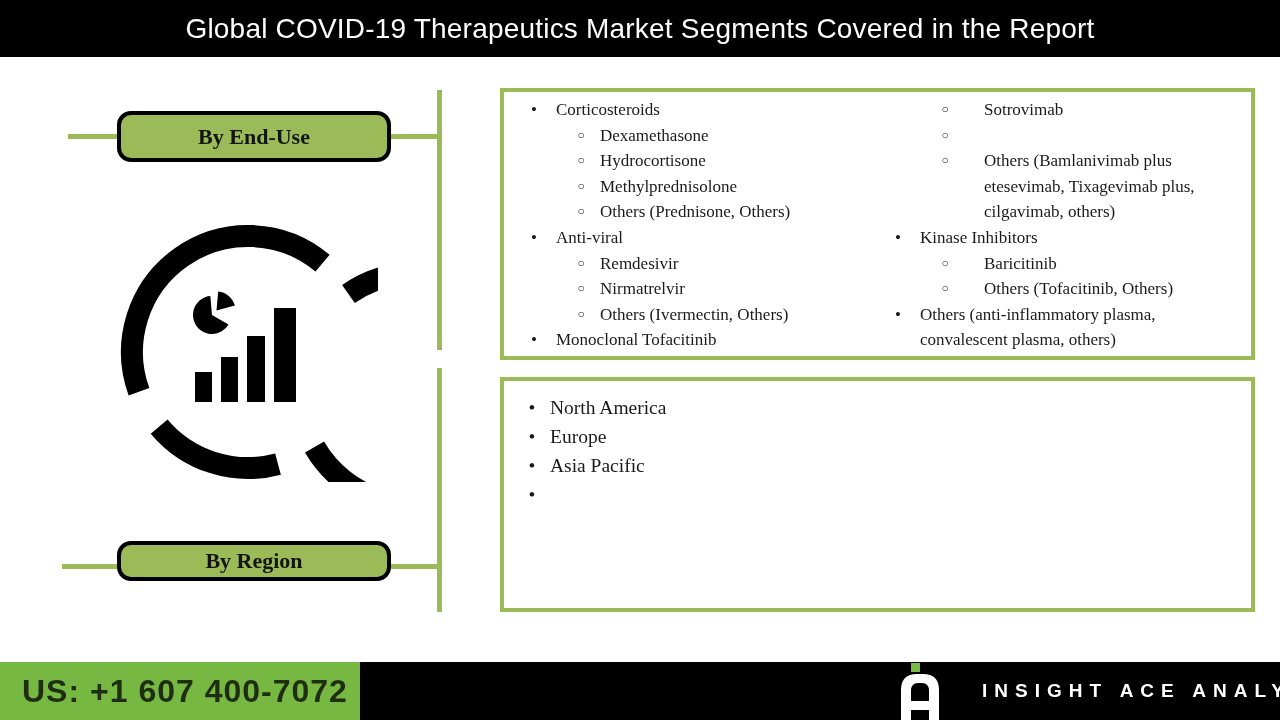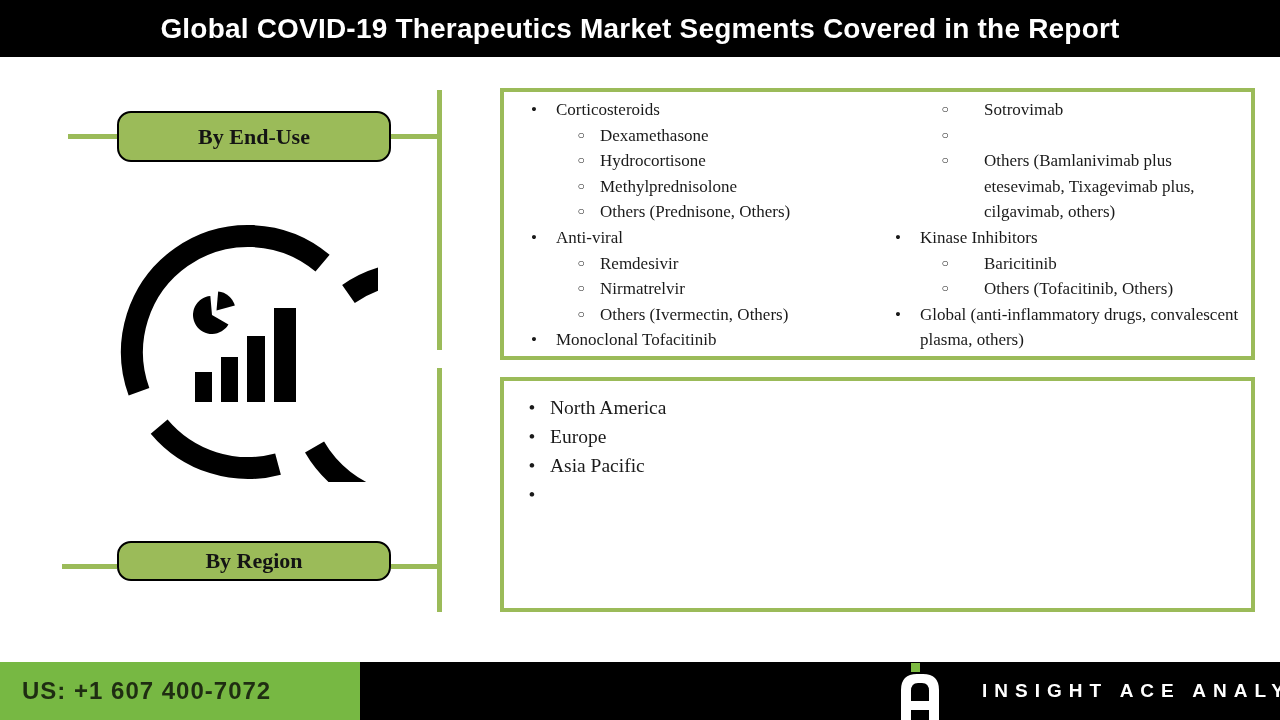--- a/index.html
+++ b/index.html
@@ -14,7 +14,7 @@
   }
   .topbar h1{
     margin:0;color:#fff;font-family:"Liberation Sans",sans-serif;
-    font-size:28px;font-weight:bold;letter-spacing:.2px;white-space:nowrap;
+    font-size:28px;font-weight:normal;letter-spacing:.2px;white-space:nowrap;
   }
   
   .hline,.vline{position:absolute;background:#9bbb59;}

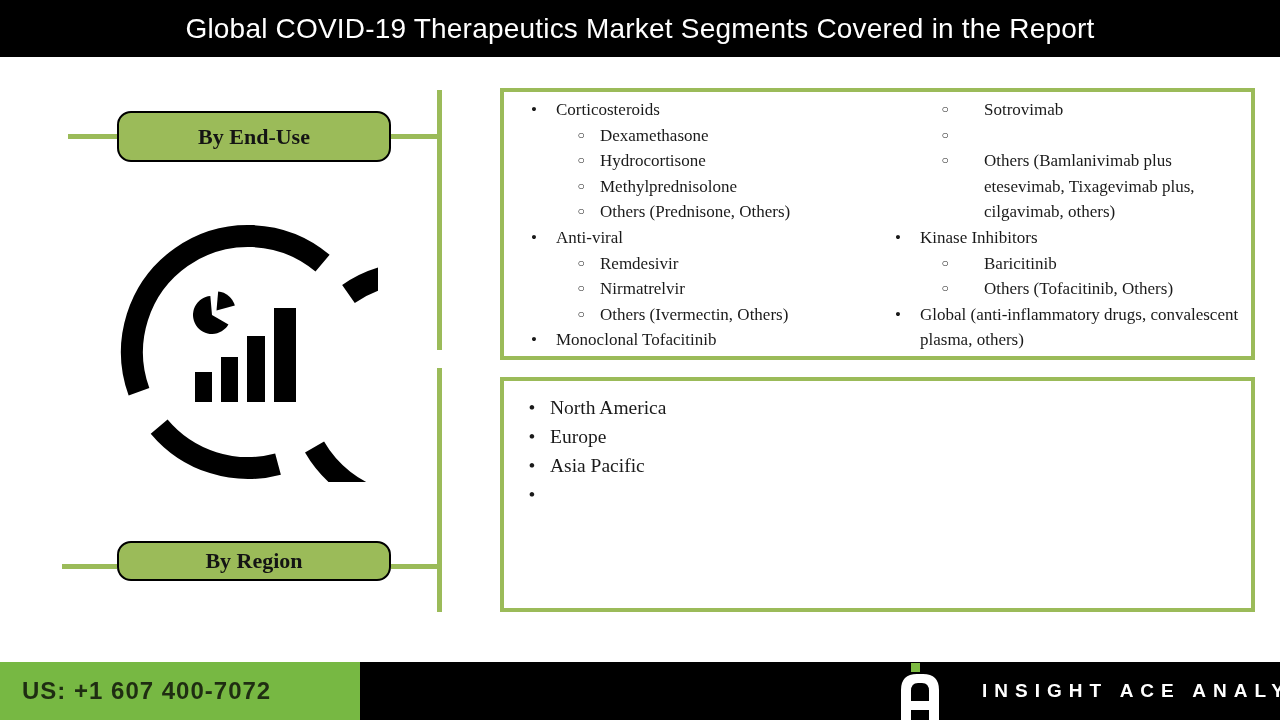--- a/index.html
+++ b/index.html
@@ -27,7 +27,7 @@
   
   .pill{
     position:absolute;width:274px;height:51px;background:#9bbb59;
-    border:2px solid #000000;border-radius:14px;box-sizing:border-box;
+    border:4px solid #000000;border-radius:14px;box-sizing:border-box;
     display:flex;align-items:center;justify-content:center;
   }
   .pill span{font-size:22px;font-weight:bold;color:#141414;}

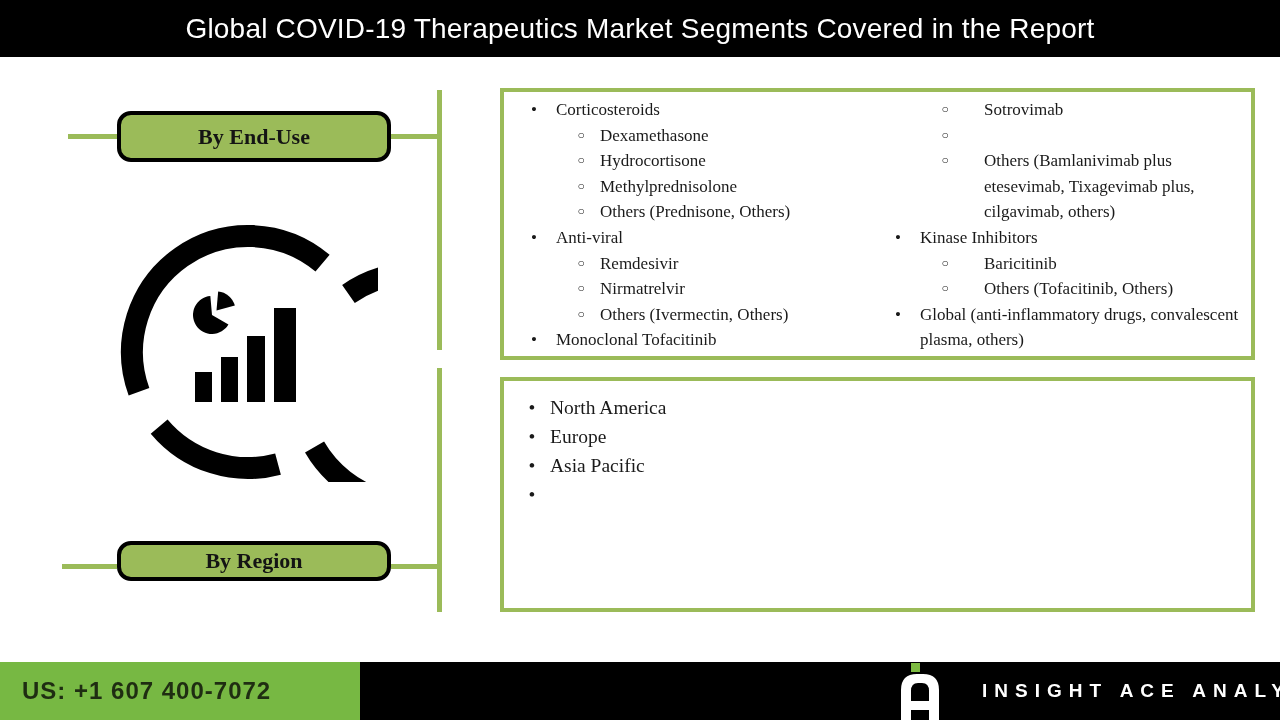--- a/index.html
+++ b/index.html
@@ -180,7 +180,7 @@
         </div>
         <div class="li lvl1">
           <span class="b">•</span>
-          <span class="t">Global (anti-inflammatory drugs, convalescent plasma, others)</span>
+          <span class="t">Others (anti-inflammatory plasma, convalescent plasma, others)</span>
         </div>
       </div>
   </section>

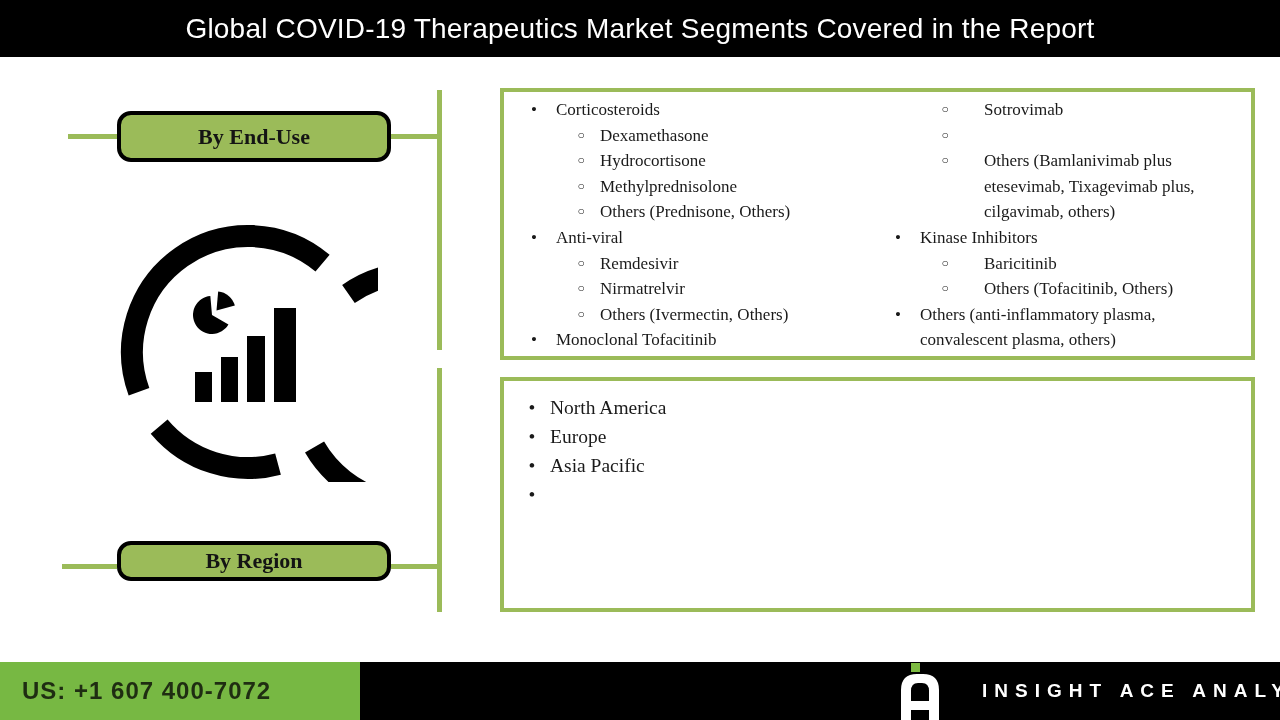--- a/index.html
+++ b/index.html
@@ -59,7 +59,7 @@
     display:flex;align-items:center;box-sizing:border-box;padding-left:22px;
   }
   .phone-box span{
-    font-family:"Liberation Sans",sans-serif;font-weight:bold;font-size:24px;
+    font-family:"Liberation Sans",sans-serif;font-weight:bold;font-size:32px;
     color:#1f2d12;letter-spacing:1px;white-space:nowrap;
   }
   .brand-bar{

